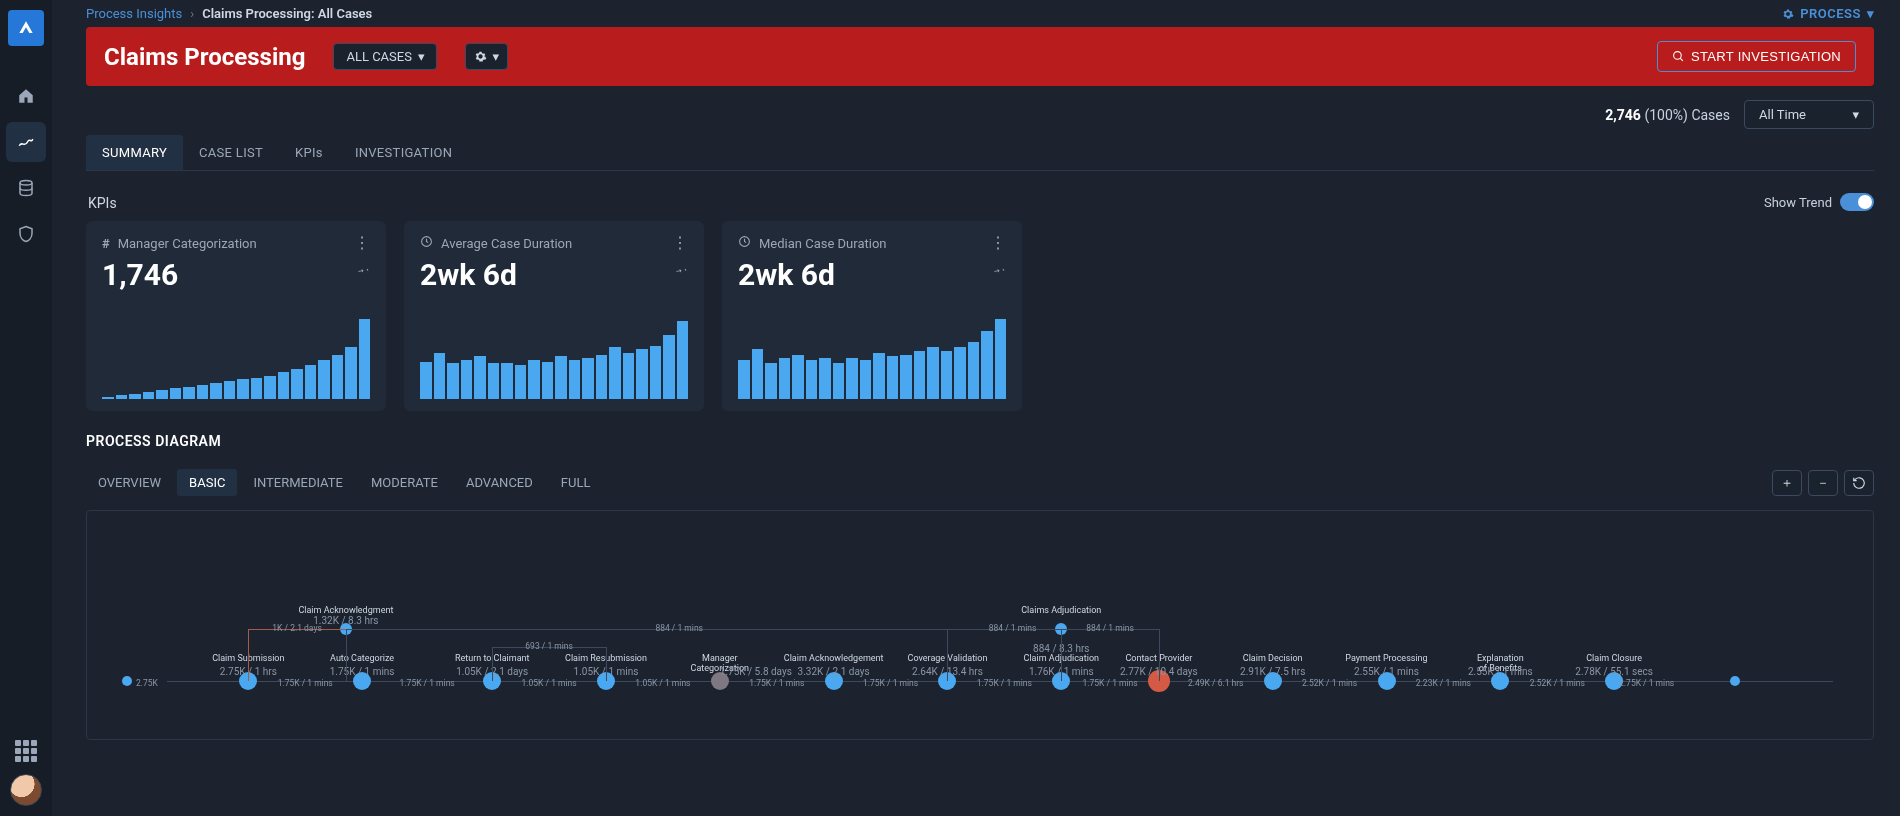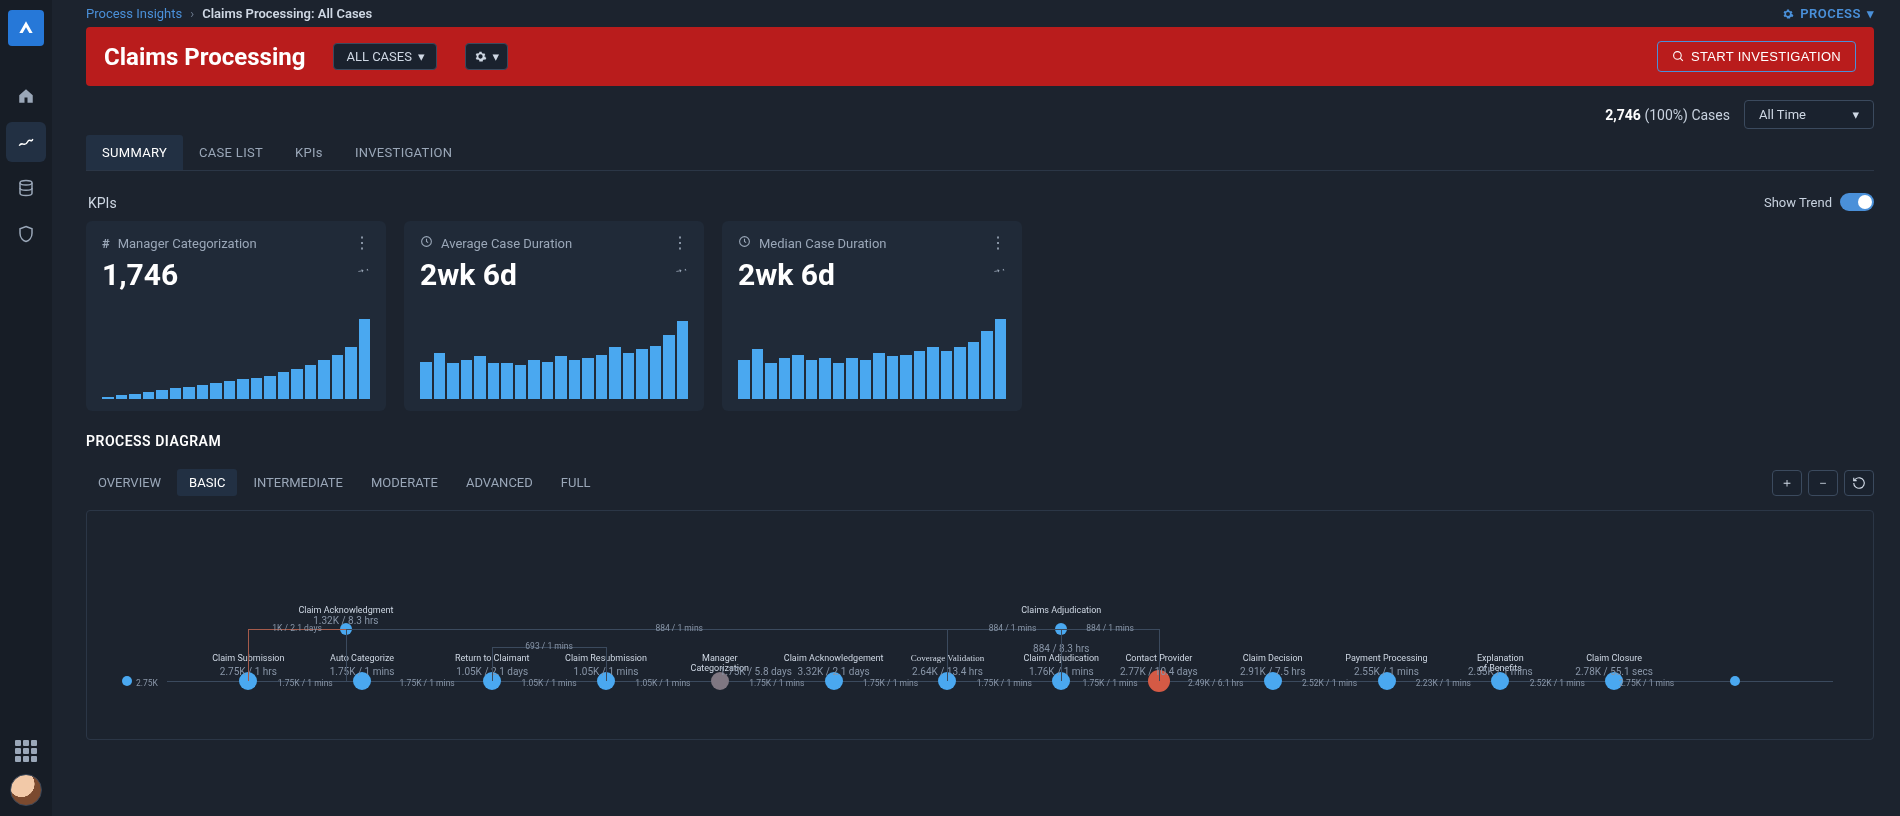--- a/index.html
+++ b/index.html
@@ -458,7 +458,7 @@
           <div class="nlabel" style="left: 41%; top: -28px;">Claim Acknowledgement</div>
           <div class="nmetric" style="left: 41%; top: -15px;">3.32K / 2.1 days</div>
           <div class="node" style="left: 48%; top: 0px;"></div>
-          <div class="nlabel" style="left: 48%; top: -28px; font-family: Liberation Serif, serif;">Coverage Validation</div>
+          <div class="nlabel" style="left: 48%; top: -28px;">Coverage Validation</div>
           <div class="nmetric" style="left: 48%; top: -15px;">2.64K / 13.4 hrs</div>
           <div class="node" style="left: 55%; top: 0px;"></div>
           <div class="nlabel" style="left: 55%; top: -28px;">Claim Adjudication</div>

